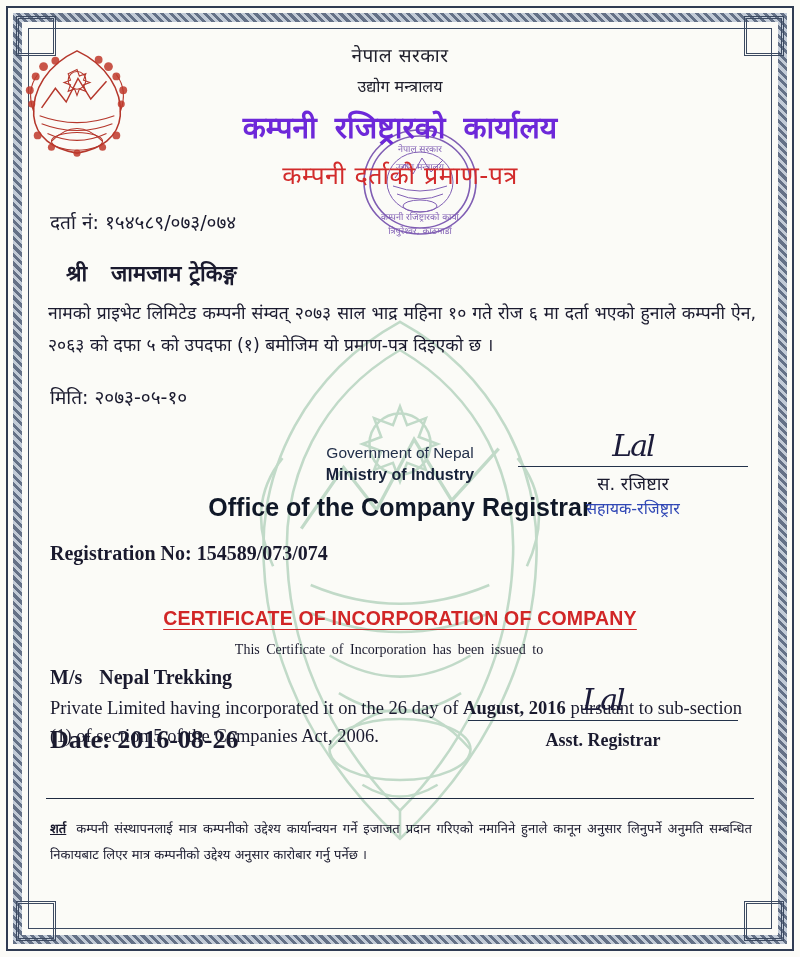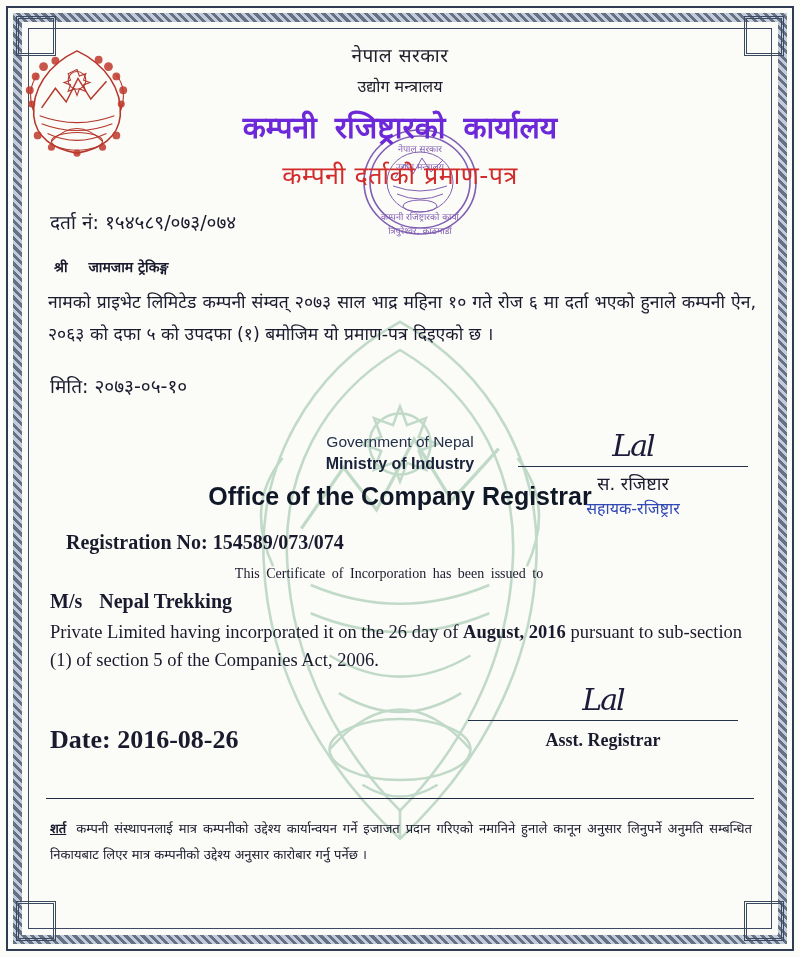--- a/index.html
+++ b/index.html
@@ -125,10 +125,10 @@
   }
   .np-company {
     font-family: "DejaVu Sans", sans-serif;
-    font-size: 14px;
+    font-size: 22px;
     font-weight: bold;
     margin-top: 22px;
-    margin-left: 14px;
+    margin-left: 26px;
   }
   .np-company .prefix { font-weight: bold; margin-right: 16px;}
   .np-body {

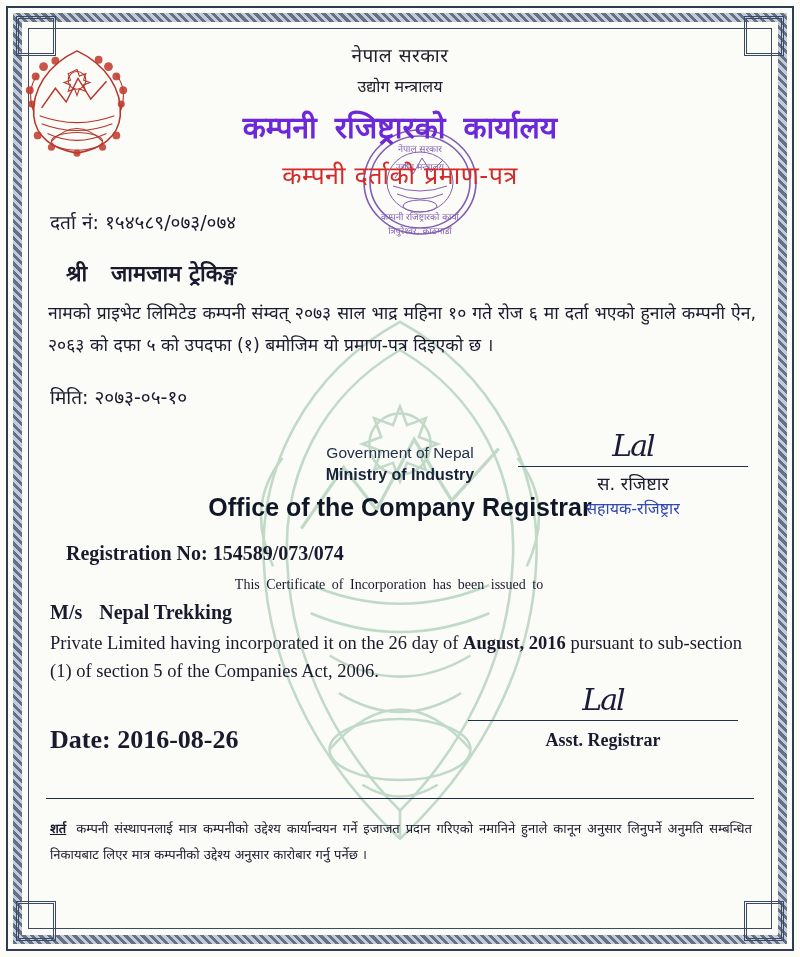--- a/index.html
+++ b/index.html
@@ -192,7 +192,7 @@
     font-size: 20px;
     font-weight: bold;
     margin-top: 20px;
-    margin-left: 26px;
+    margin-left: 10px;
   }
   .en-certtitle {
     text-align: center;

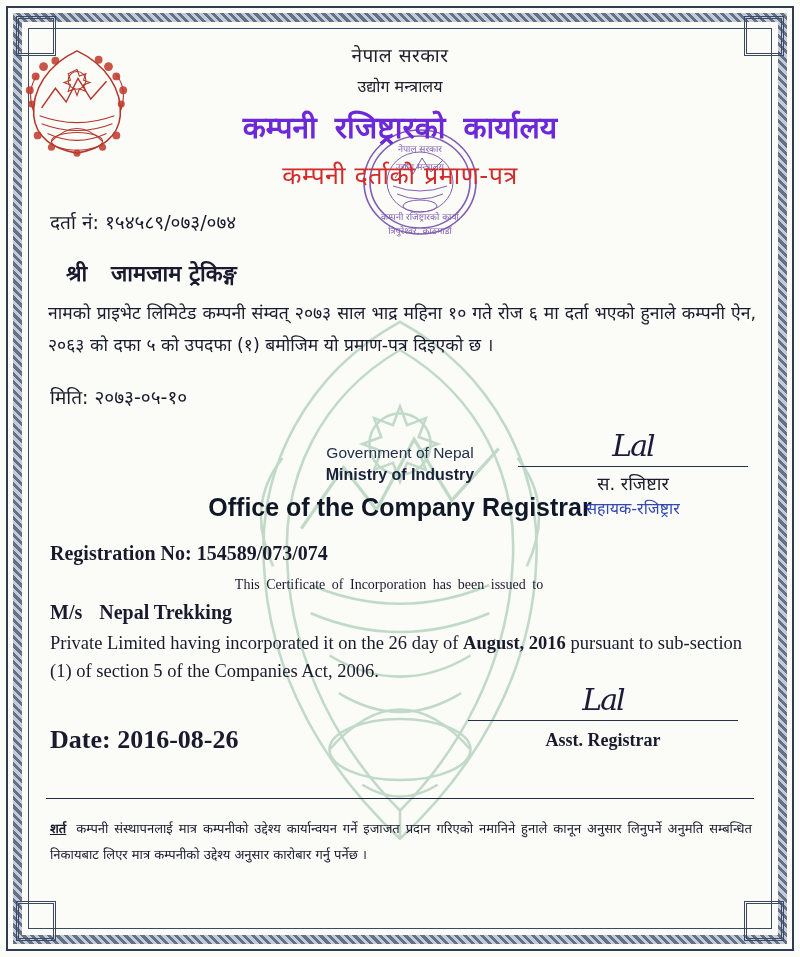--- a/index.html
+++ b/index.html
@@ -398,6 +398,7 @@
       <span>154589/073/074</span>
     </div>
 
+    <div class="en-certtitle">CERTIFICATE OF INCORPORATION OF COMPANY</div>
 
     <div class="en-issued">This  Certificate  of  Incorporation  has  been  issued  to</div>
 

